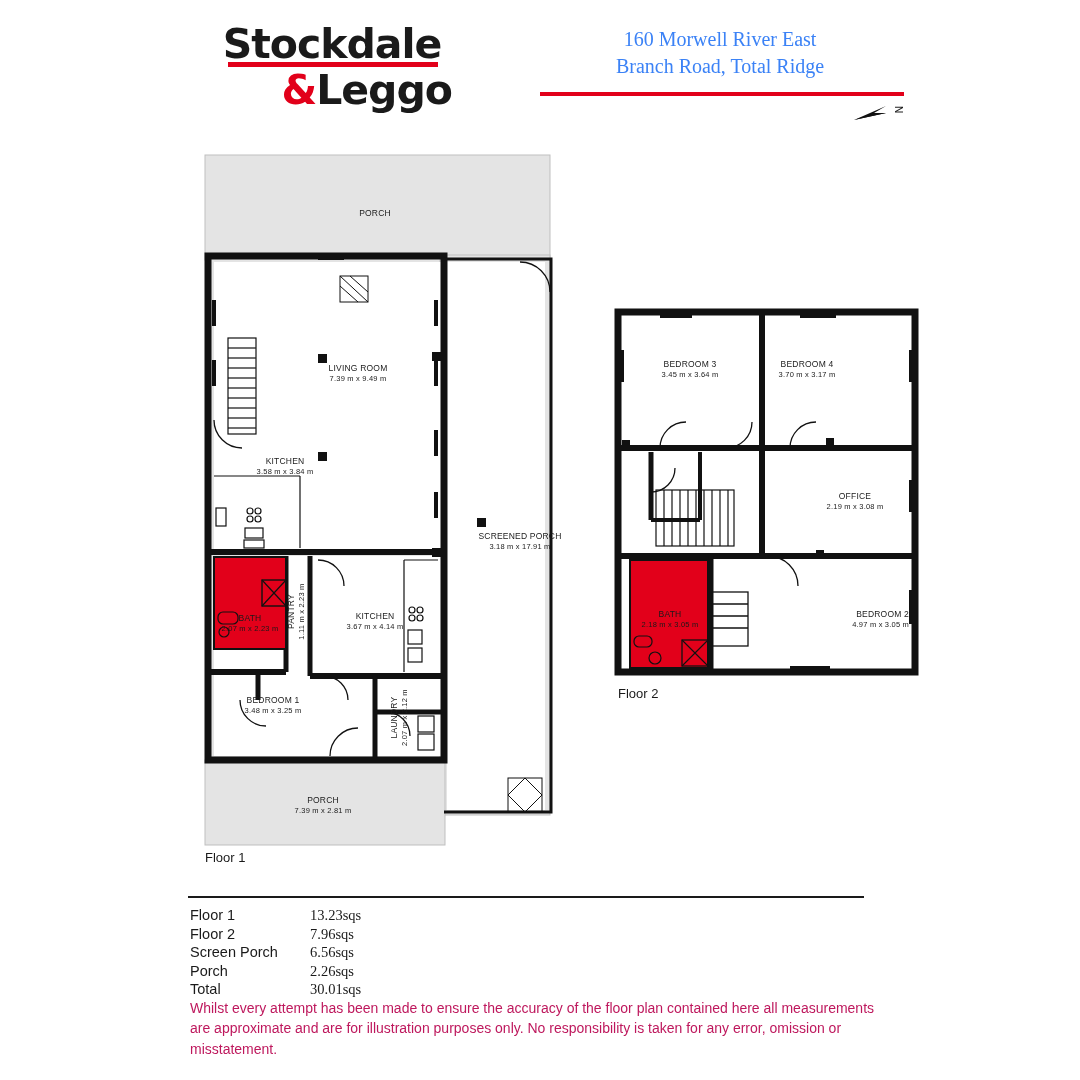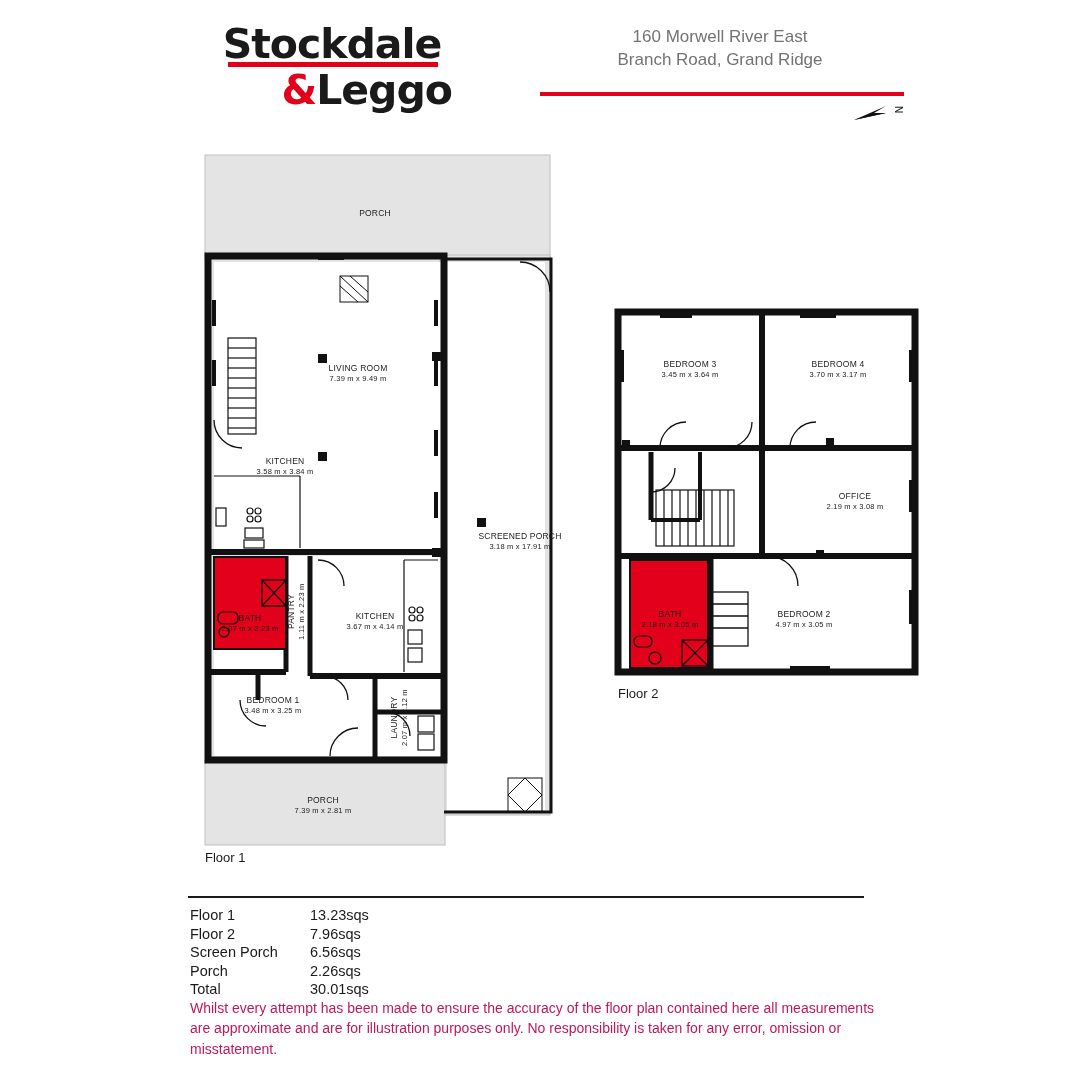--- a/index.html
+++ b/index.html
@@ -66,10 +66,10 @@
     text-align: center;
   }
   .title-line {
-    font-size: 17px;
+    font-size: 20px;
     line-height: 1.35;
-    color: #737373;
-    font-family: Liberation Sans, sans-serif;
+    color: #3b82f6;
+    font-family: Liberation Serif, serif;
   }
   .title-rule {
     position: absolute;

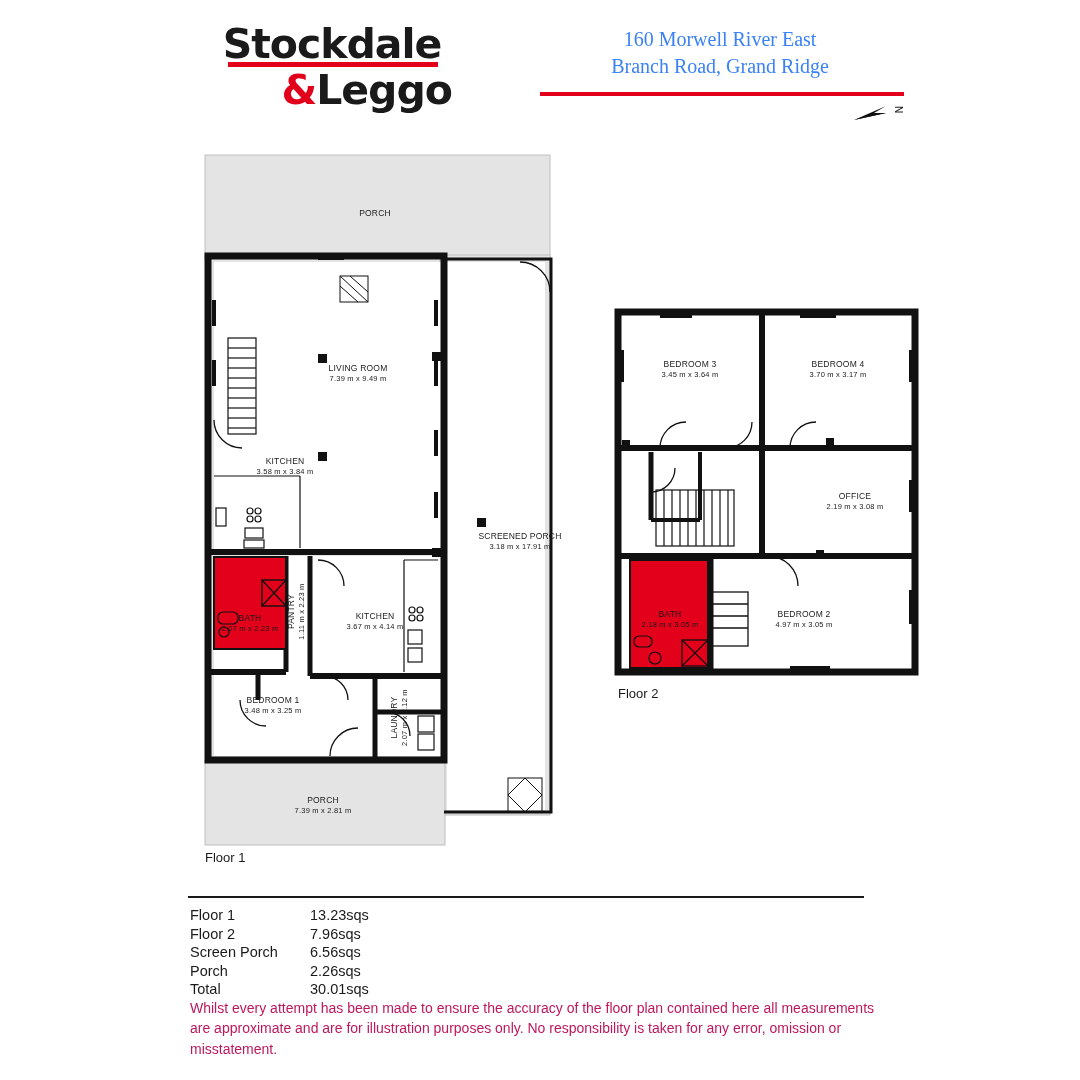--- a/index.html
+++ b/index.html
@@ -174,7 +174,7 @@
 
   <div class="title-block">
     <div class="title-line">160 Morwell River East</div>
-    <div class="title-line">Branch Road, Grand Ridge</div>
+    <div class="title-line">Branch Road, Total Ridge</div>
   </div>
   <div class="title-rule"></div>
 

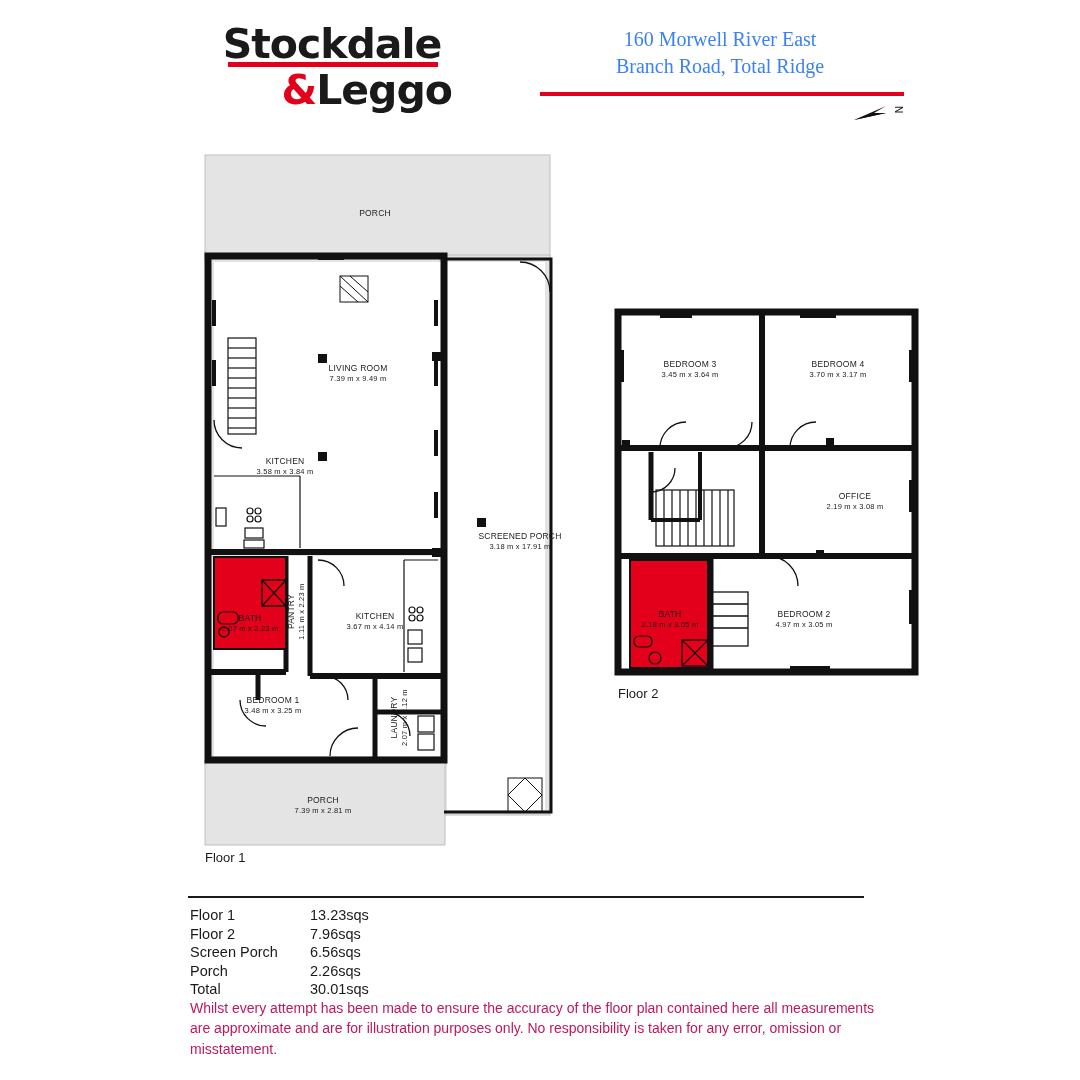--- a/index.html
+++ b/index.html
@@ -415,7 +415,7 @@
     <span class="nm">BEDROOM 3</span>
     <span class="dm">3.45 m x 3.64 m</span>
   </div>
-  <div class="rlabel" style="left:768px; top:358px; width:140px;">
+  <div class="rlabel" style="left:737px; top:358px; width:140px;">
     <span class="nm">BEDROOM 4</span>
     <span class="dm">3.70 m x 3.17 m</span>
   </div>

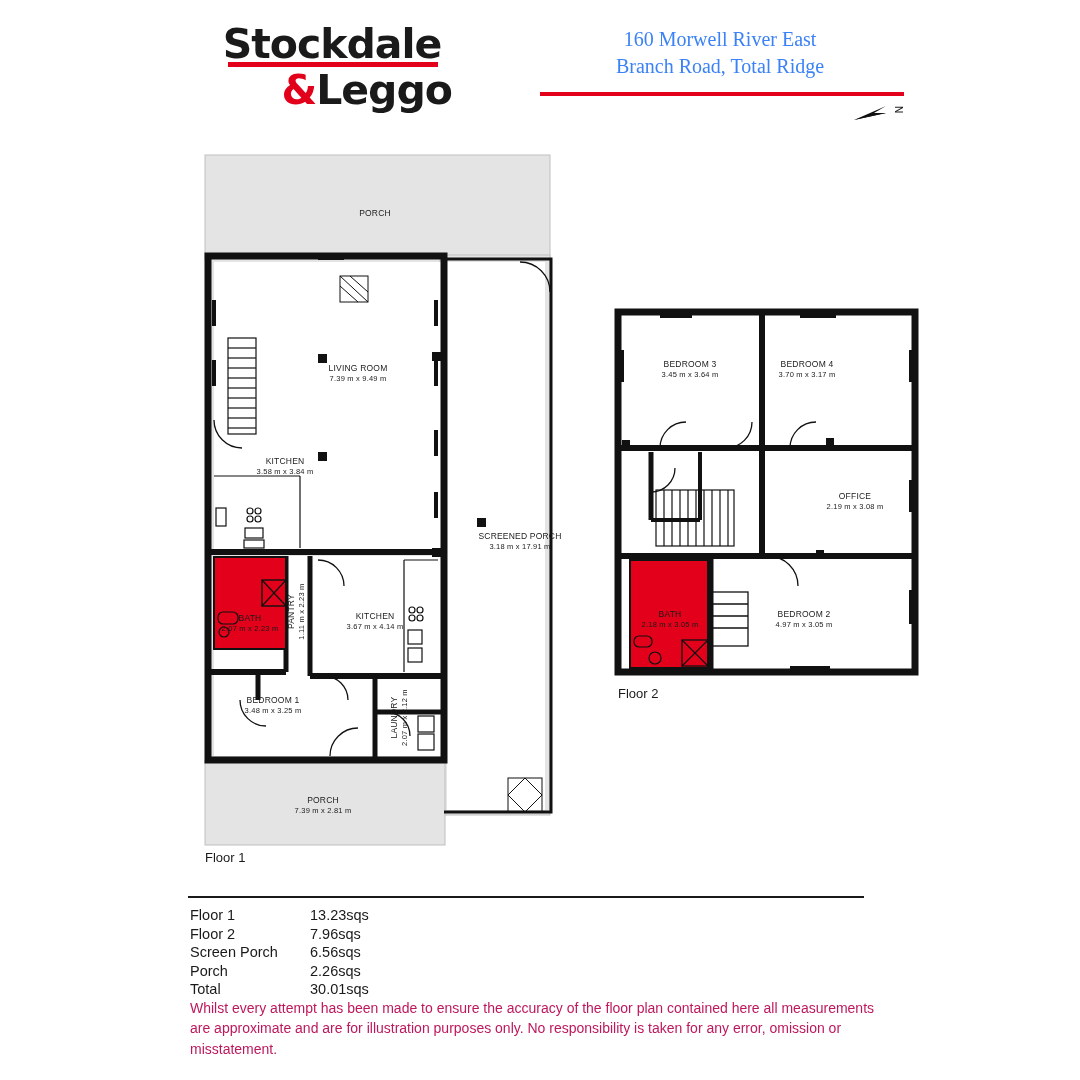--- a/index.html
+++ b/index.html
@@ -427,7 +427,7 @@
     <span class="nm">BATH</span>
     <span class="dm">2.18 m x 3.05 m</span>
   </div>
-  <div class="rlabel" style="left:714px; top:608px; width:180px;">
+  <div class="rlabel" style="left:729px; top:608px; width:180px;text-align:right;">
     <span class="nm">BEDROOM 2</span>
     <span class="dm">4.97 m x 3.05 m</span>
   </div>

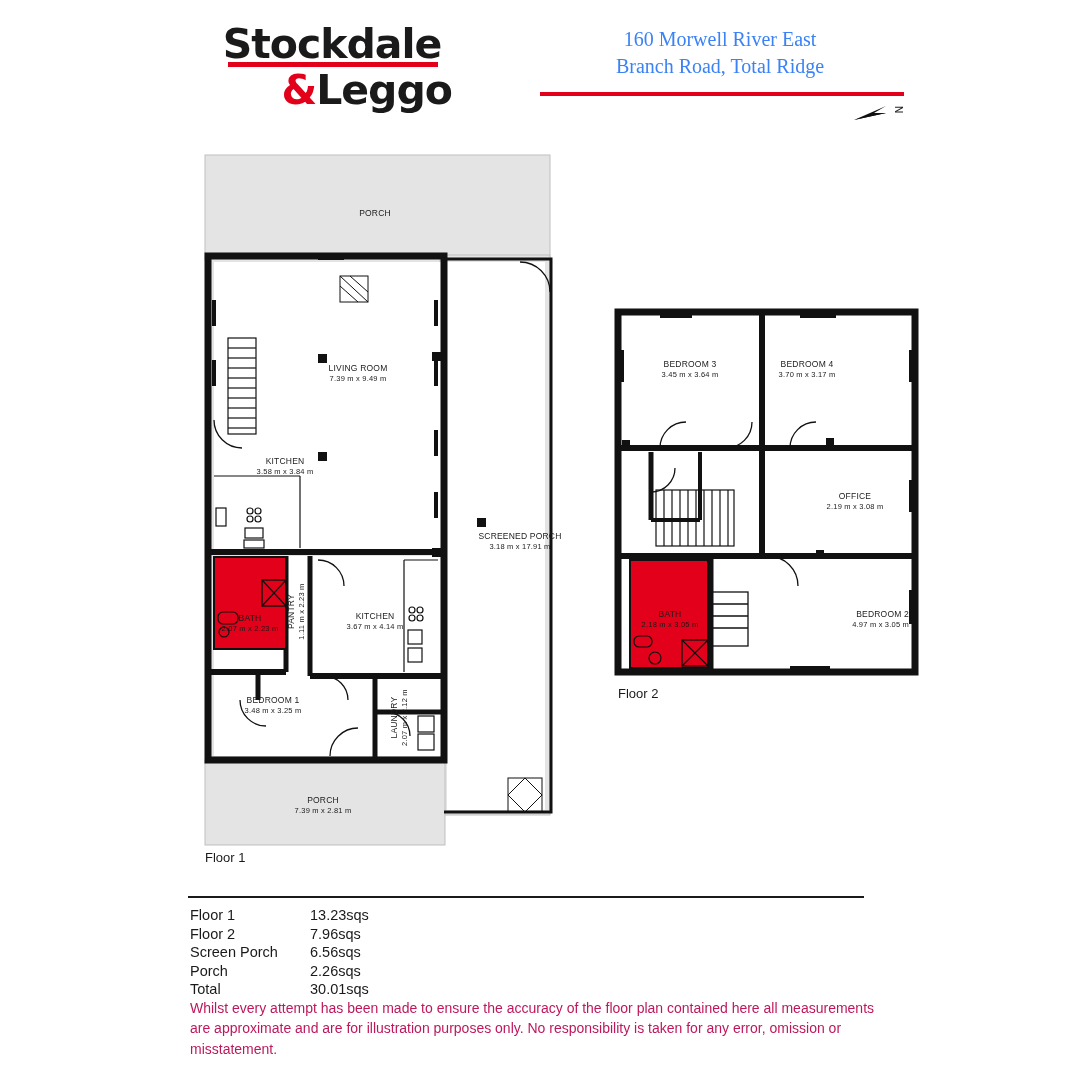--- a/index.html
+++ b/index.html
@@ -150,7 +150,7 @@
   }
   .area-row { display: flex; }
   .area-label { width: 120px; }
-  .area-value { width: 120px; }
+  .area-value { width: 120px; font-family: Liberation Serif, serif; }
   .disclaimer {
     position: absolute;
     left: 190px;

